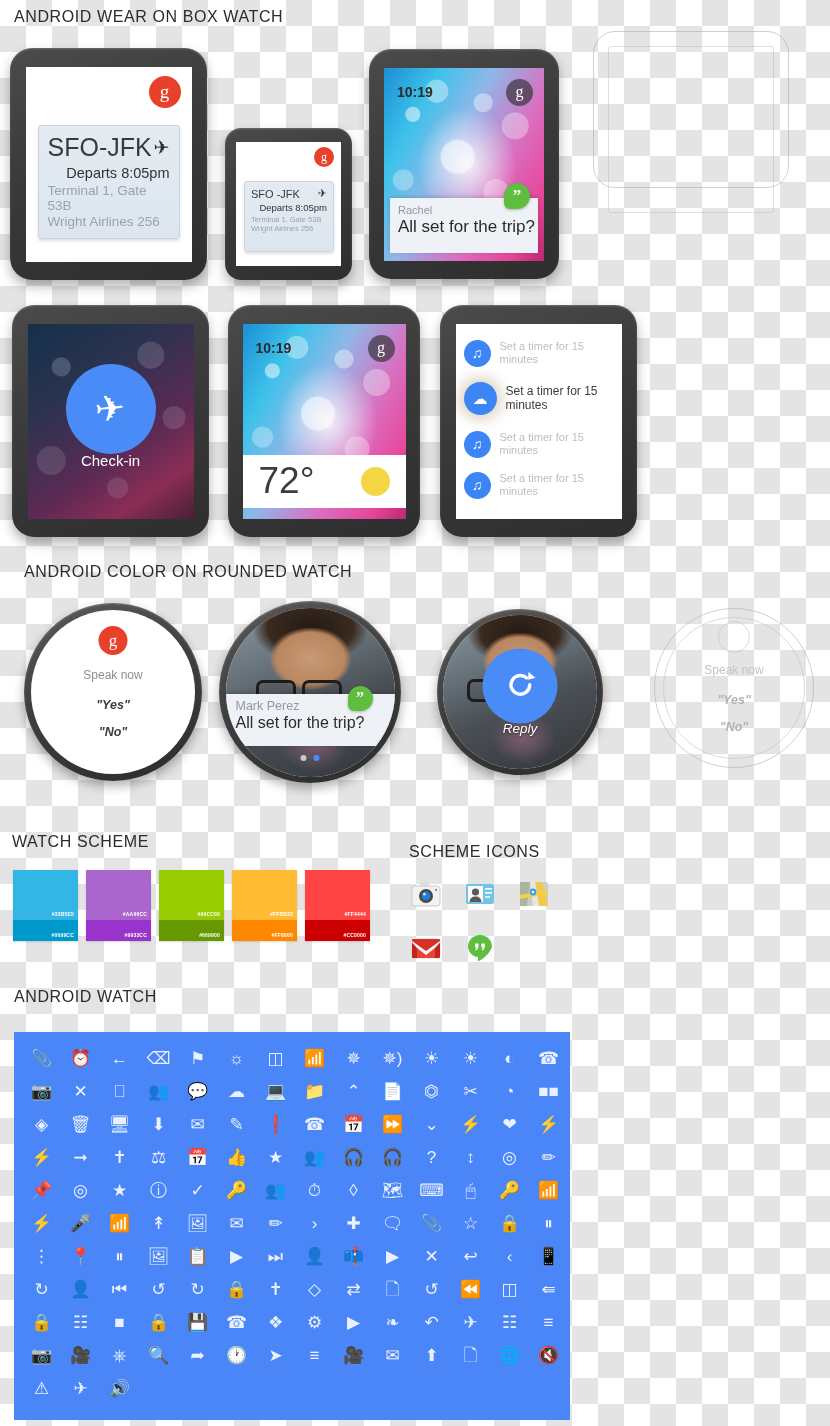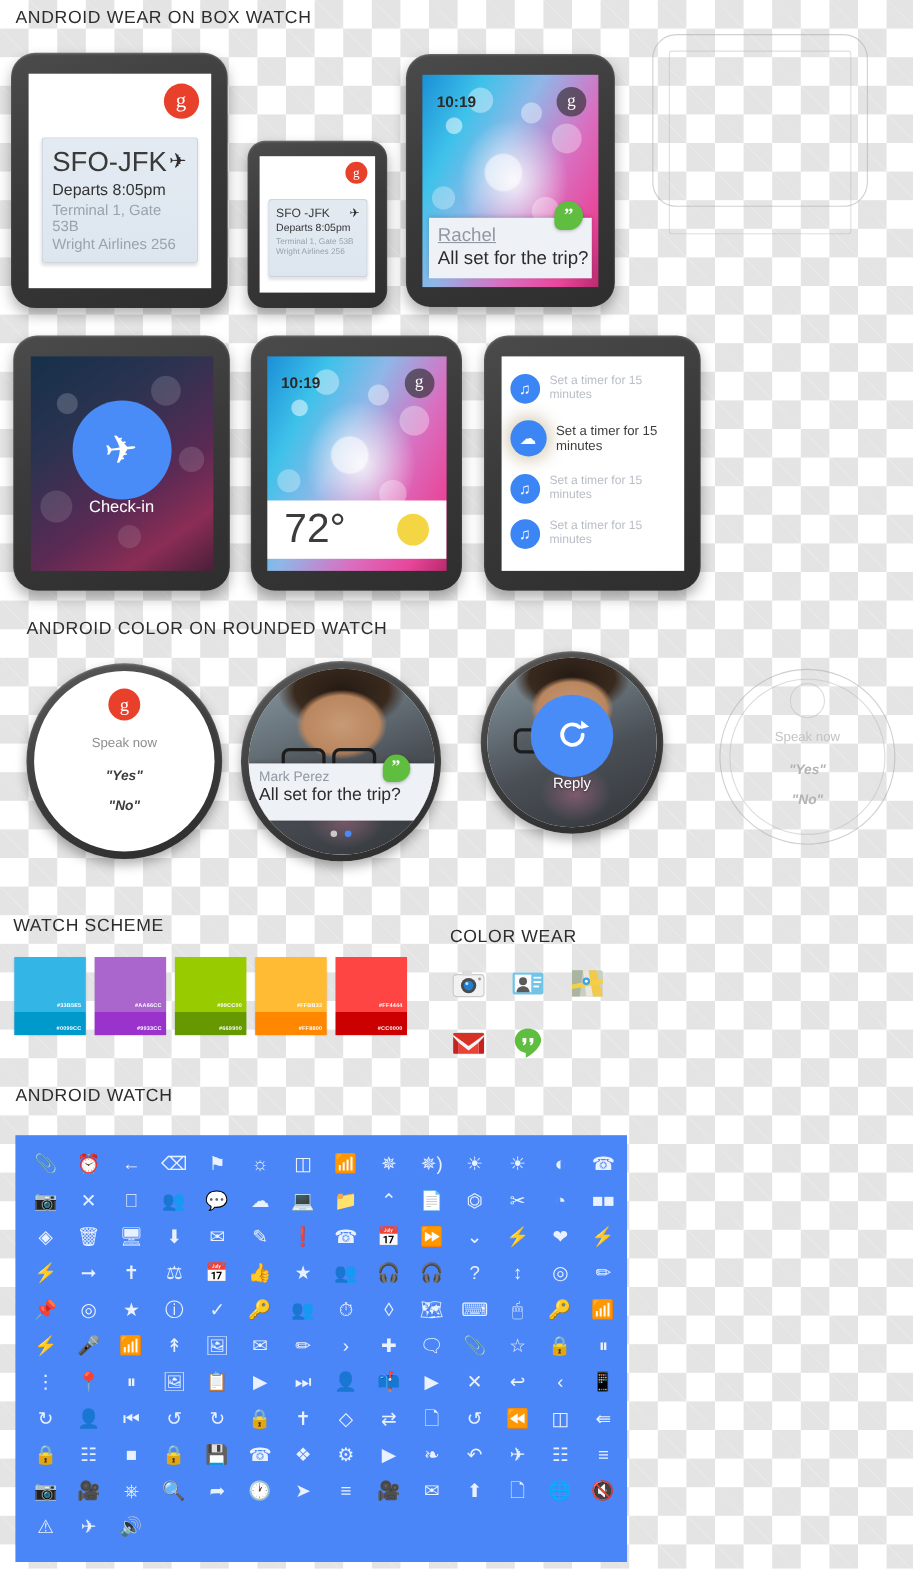--- a/index.html
+++ b/index.html
@@ -102,7 +102,7 @@
     color: #3a3a3a;
     font-weight: 400;
   }
-  .flight-depart { color: #333; }
+  .flight-depart { color: #333; text-align: right; }
   .flight-sub { color: #9aa3ad; }
 
   

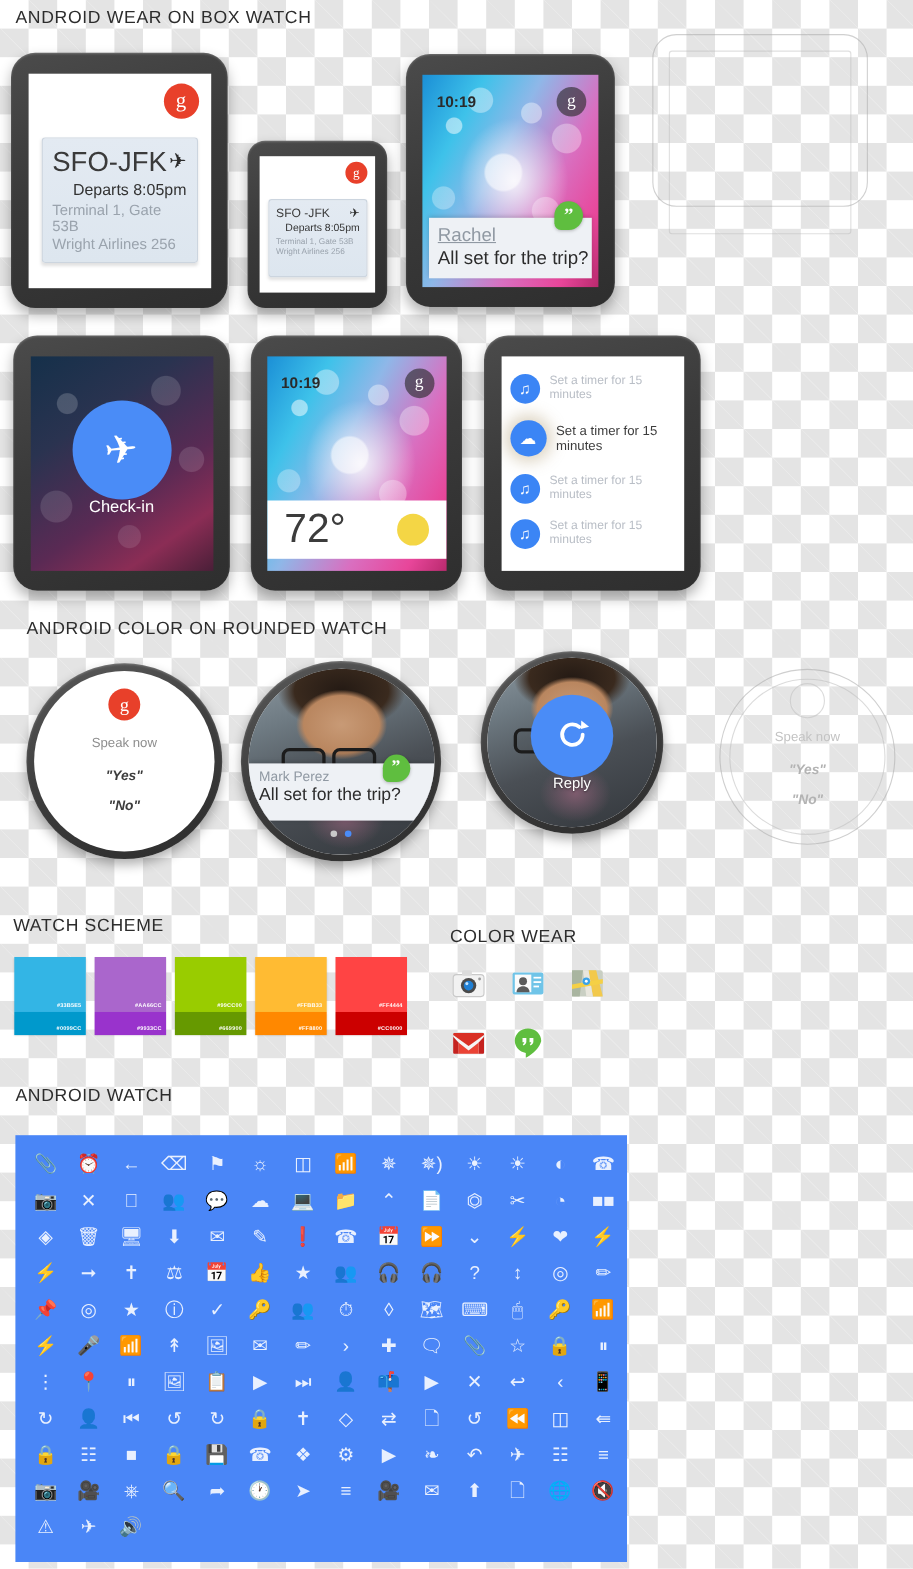--- a/index.html
+++ b/index.html
@@ -290,7 +290,7 @@
     <div class="abs" style="left:13px; top:16px; font-size:14px; color:#2a2a2a; font-weight:700;">10:19</div>
     <div class="abs g-badge dark" style="right:11px; top:11px; width:27px; height:27px; font-size:16px;">g</div>
     <div class="abs msg-card" style="left:6px; bottom:8px; width:148px; height:55px; padding:6px 8px;">
-      <div class="msg-from" style="font-size:17px;text-decoration:underline;">Rachel</div>
+      <div class="msg-from" style="font-size:11px;">Rachel</div>
       <div class="msg-text" style="font-size:17px; margin-top:1px; white-space:nowrap;">All set for the trip?</div>
     </div>
     <div class="abs hangout" style="right:14px; bottom:52px; width:26px; height:26px; font-size:17px;">”</div>

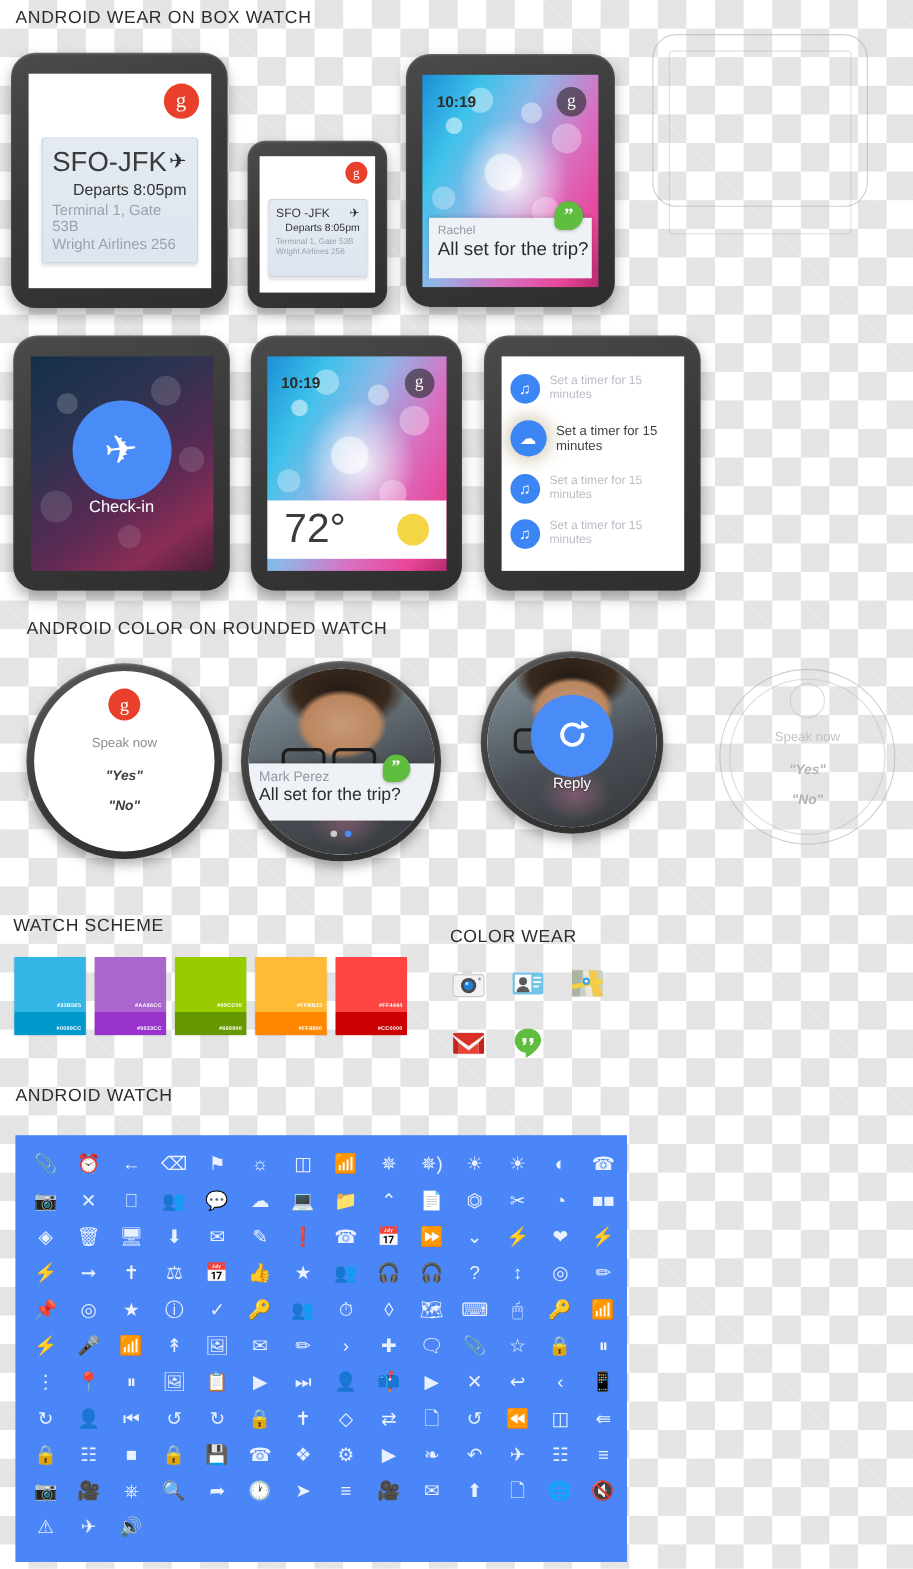--- a/index.html
+++ b/index.html
@@ -373,7 +373,7 @@
   </div>
 </div>
 
-<div class="abs watch-rd" style="left:437px; top:592px; width:166px; height:166px;">
+<div class="abs watch-rd" style="left:437px; top:609px; width:166px; height:166px;font-style:italic;">
   <div class="screen-rd" style="width:154px; height:154px;">
     <div class="face">
       <div class="glasses" style="left:24px; top:64px; width:38px; height:23px;"></div>

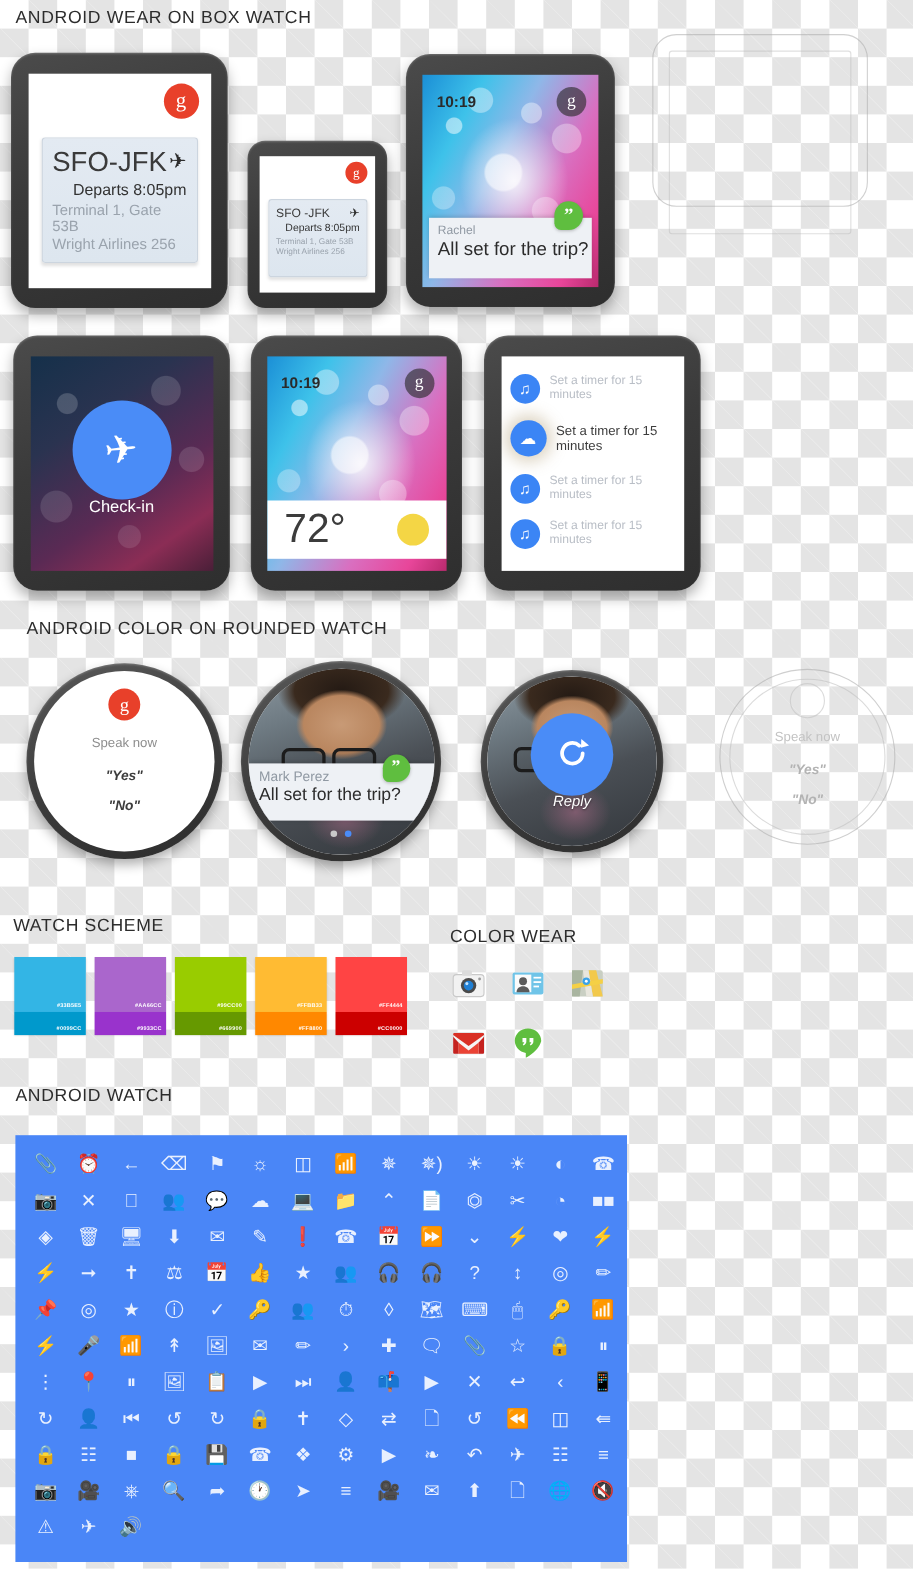--- a/index.html
+++ b/index.html
@@ -442,7 +442,7 @@
   </div>
 </div>
 
-<div class="abs section-title" style="left:409px; top:843px;">COLOR WEAR</div>
+<div class="abs section-title" style="left:409px; top:843px;">SCHEME ICONS</div>
 
 <div class="abs cicons" style="left:410px; top:878px;">
 

